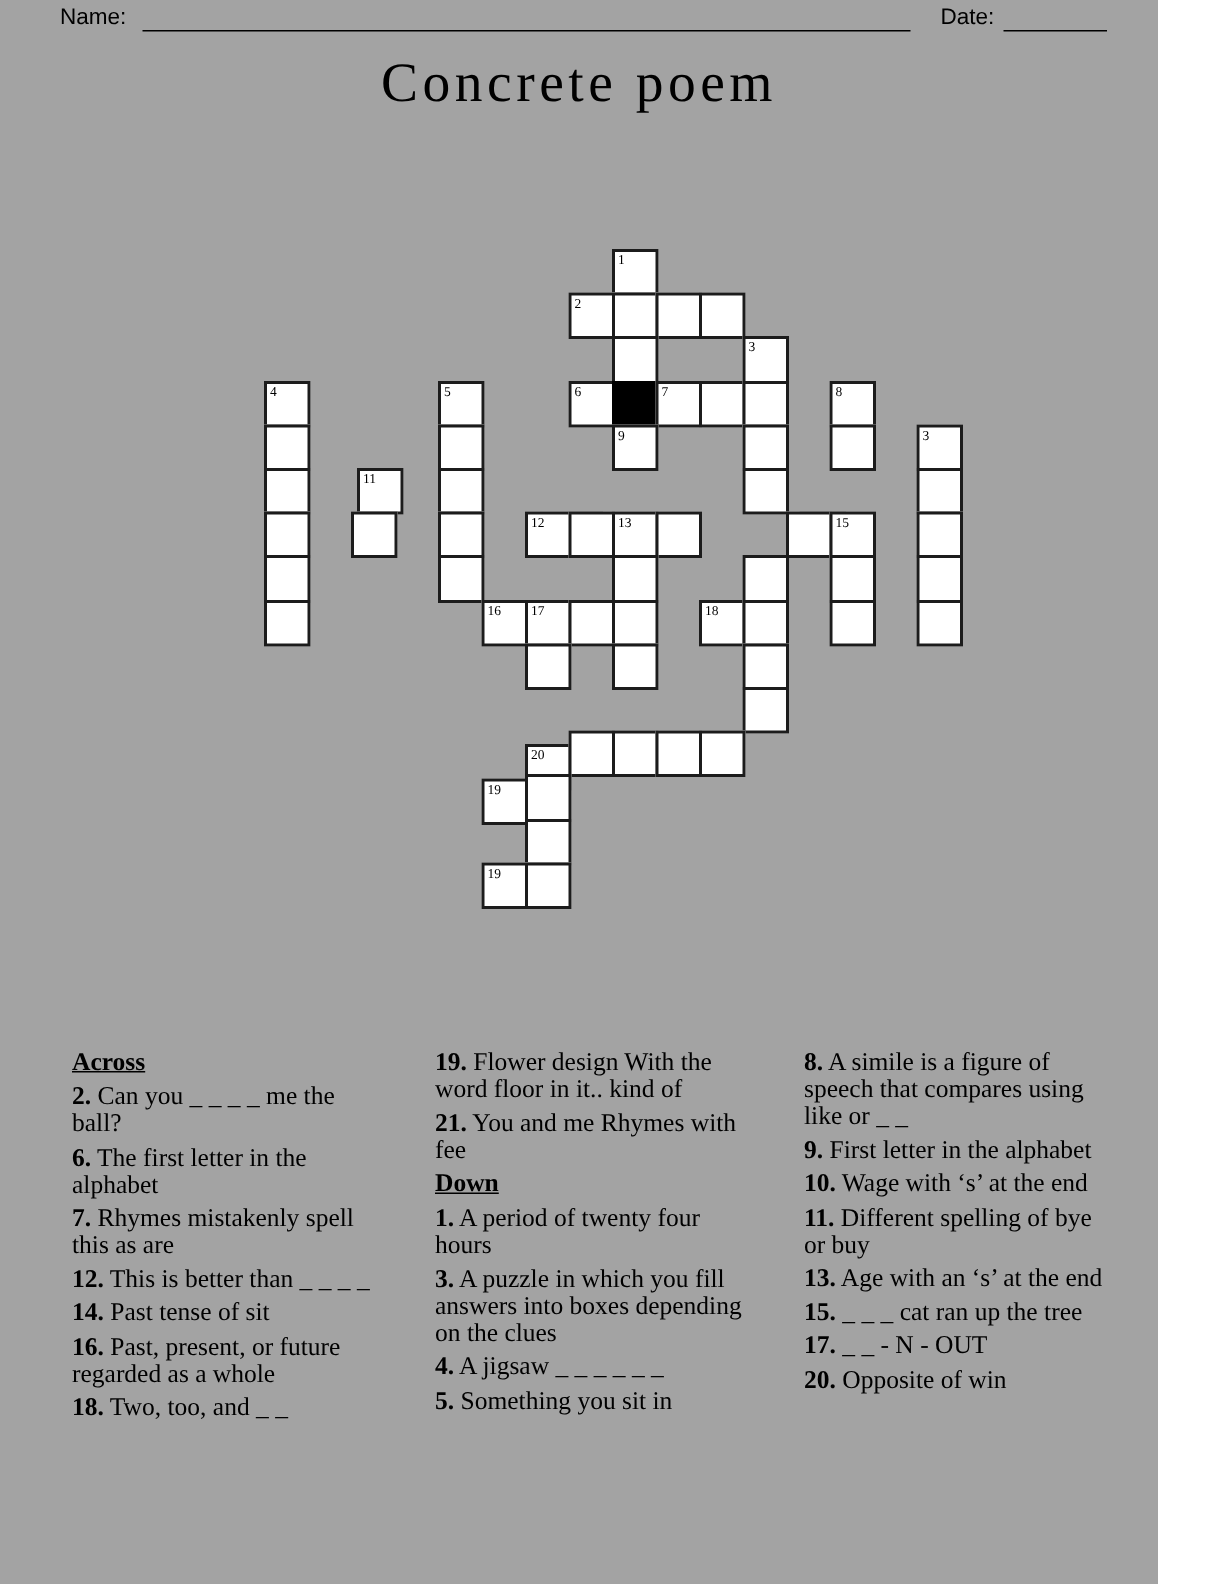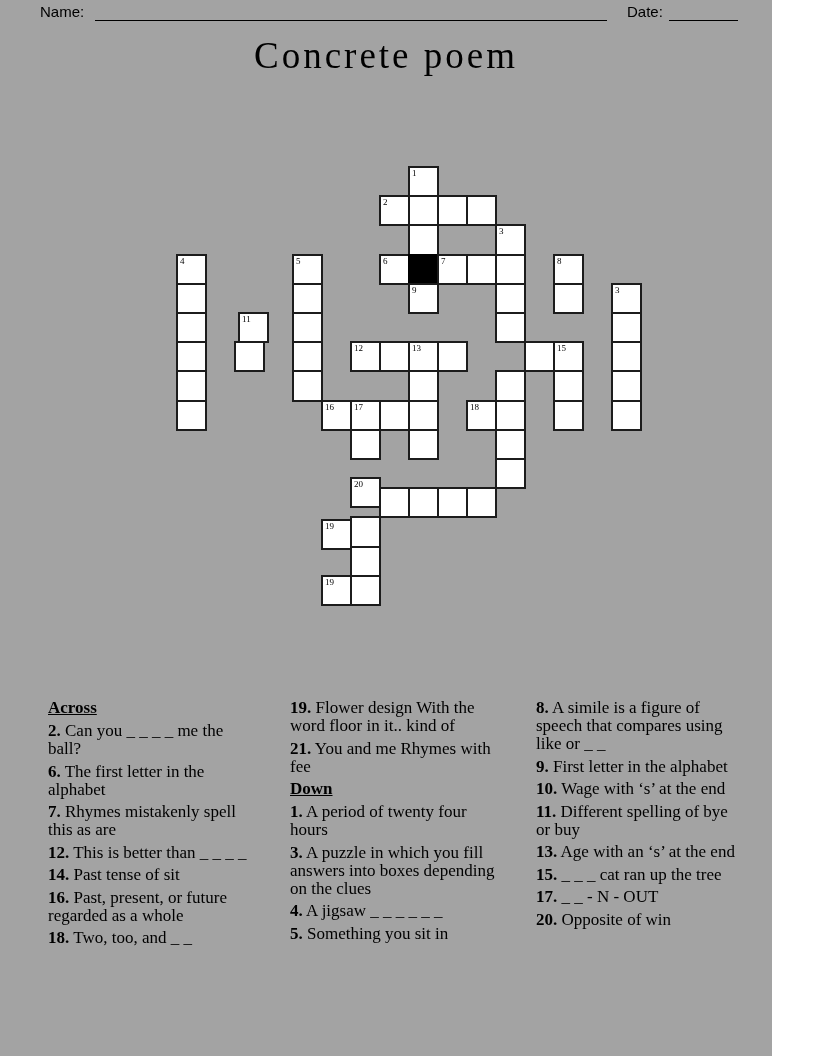--- a/index.html
+++ b/index.html
@@ -145,7 +145,7 @@
       <div class="cell" style="left: 145px; top: 321.2px; margin-top: 32px;">
         <span class="cellnum">19</span>
       </div>
-      <div class="cell" style="left: 174px; top: 311px;">
+      <div class="cell" style="left: 174px; top: 330px;">
         <span class="cellnum">20</span>
       </div>
       <div class="cell" style="left: 203px; top: 321.2px;"></div>

